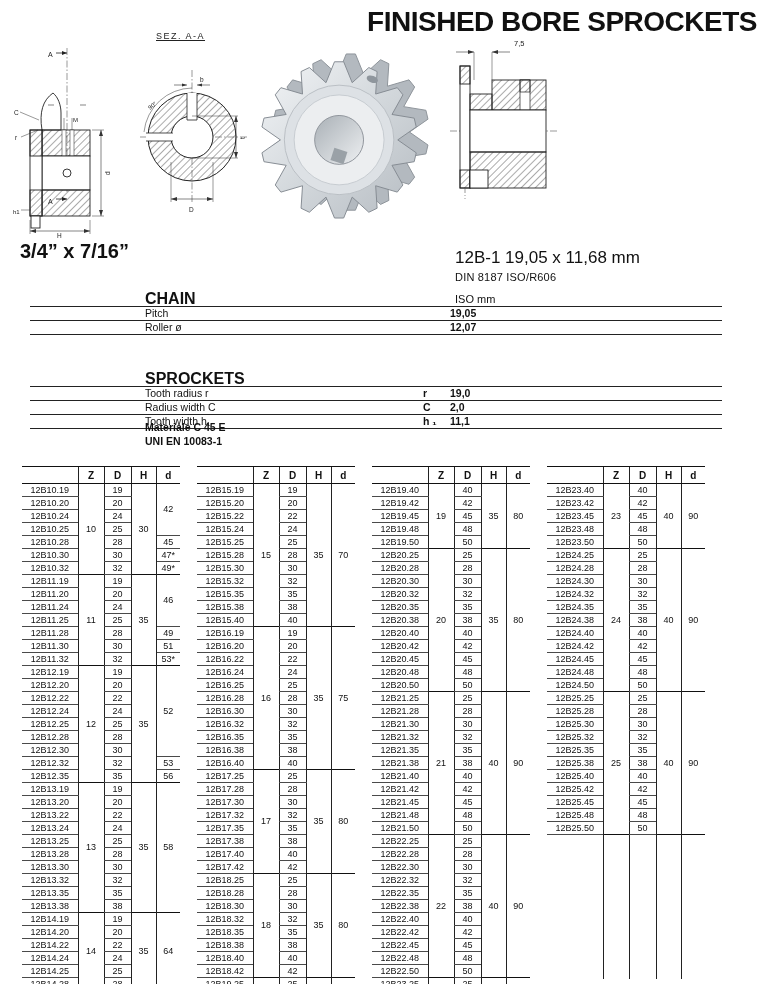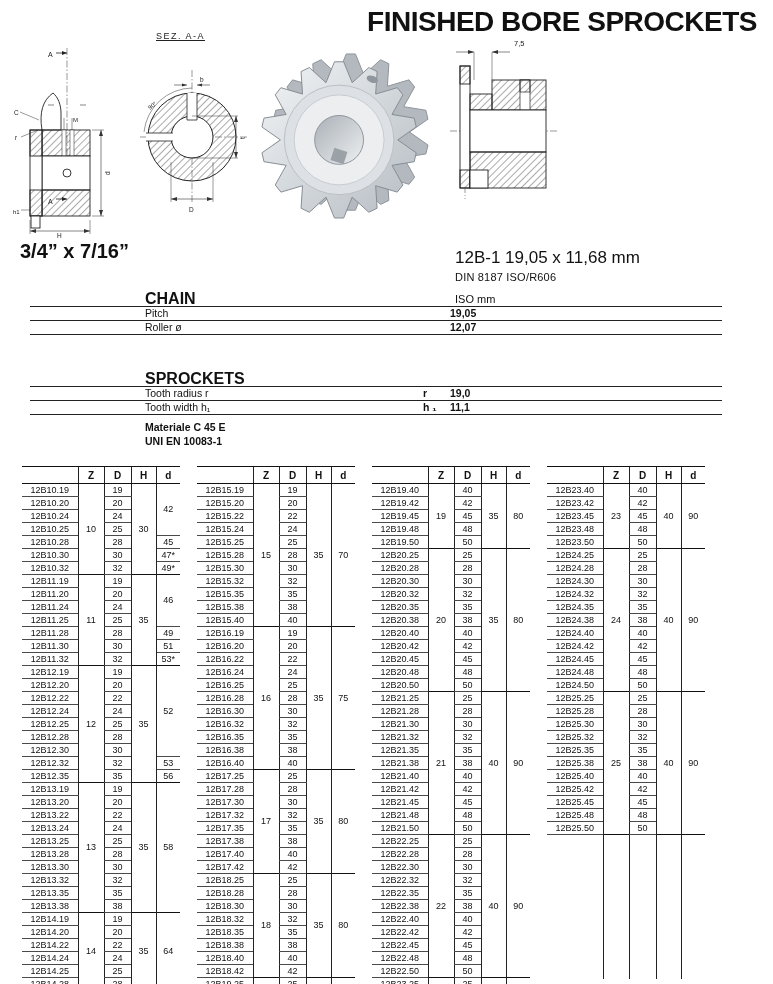--- a/index.html
+++ b/index.html
@@ -201,6 +201,11 @@
     <span class="sval">19,0</span>
   </div>
   <div class="srow">
+    <span class="slabel">Radius width C</span>
+    <span class="ssym">C</span>
+    <span class="sval">2,0</span>
+  </div>
+  <div class="srow">
     <span class="slabel">Tooth width h₁</span>
     <span class="ssym">h ₁</span>
     <span class="sval">11,1</span>

